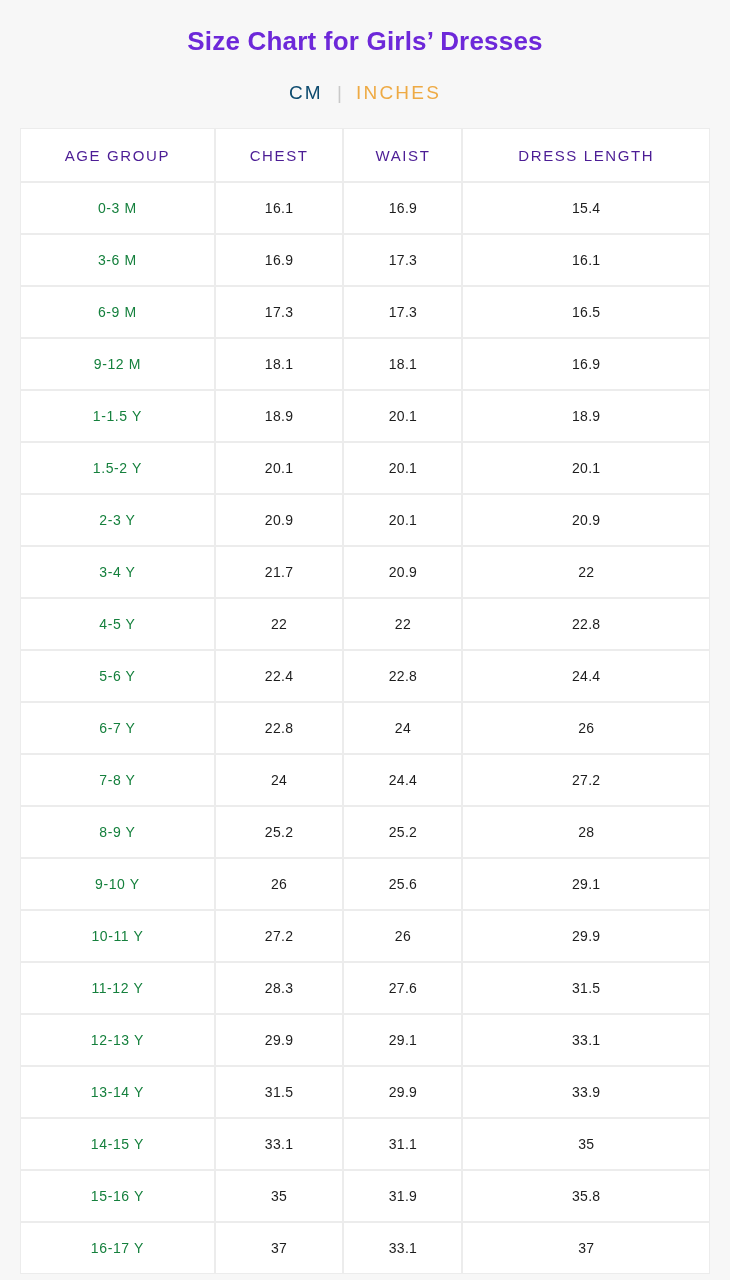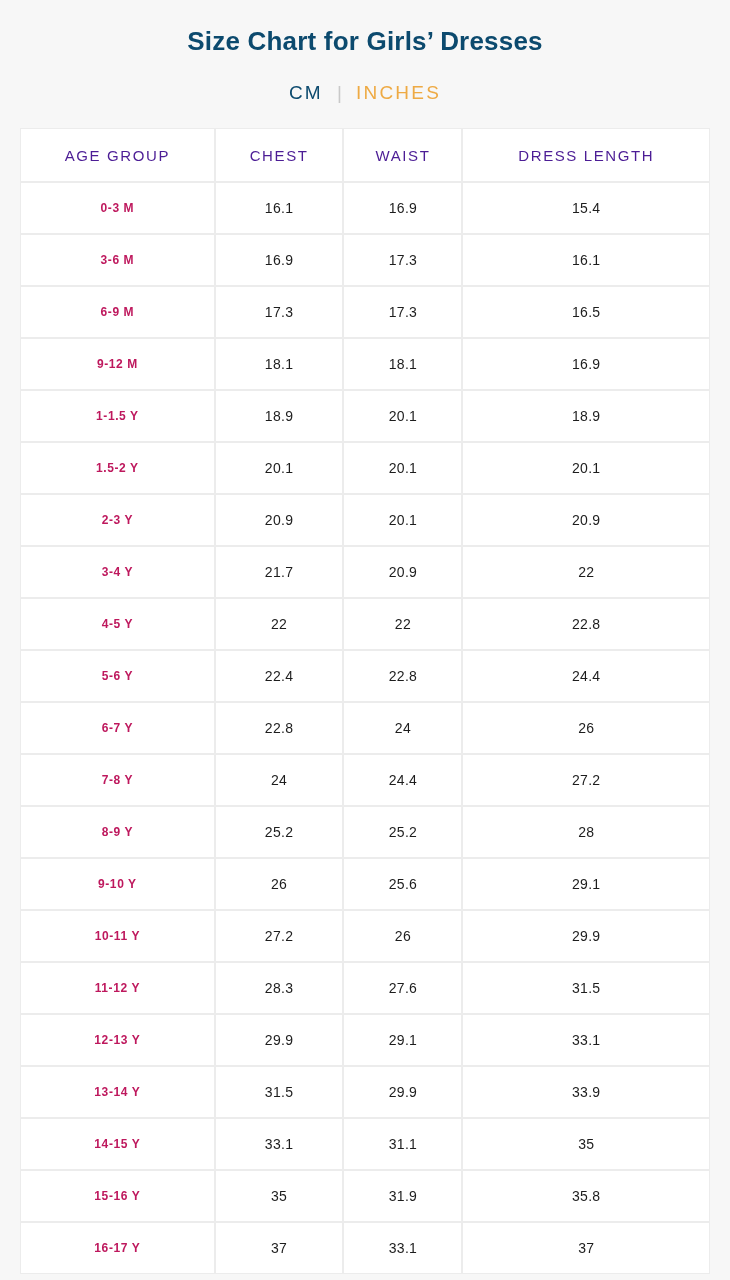--- a/index.html
+++ b/index.html
@@ -14,7 +14,7 @@
   .title {
     position:absolute; top:26px; left:0; width:730px;
     text-align:center;
-    font-size:26px; font-weight:bold; color:#0c4a6e;
+    font-size:26px; font-weight:bold; color:#6d28d9;
     letter-spacing:0.2px;
   }
 

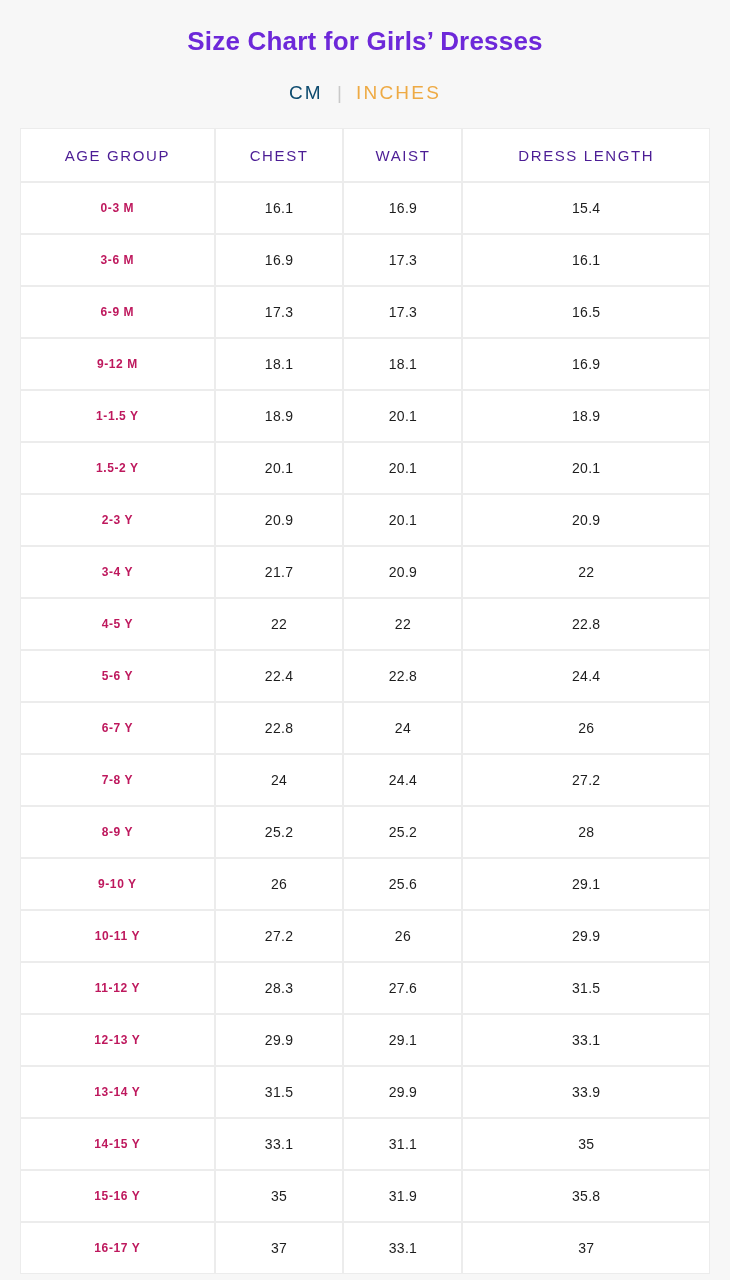--- a/index.html
+++ b/index.html
@@ -47,7 +47,7 @@
   }
   .drow td { height:52px; }
   .c-age {
-    font-size:12px; font-weight:bold; color:#be185d;
+    font-size:14px; font-weight:normal; color:#15803d;
     letter-spacing:0.6px;
   }
   .c-num {

